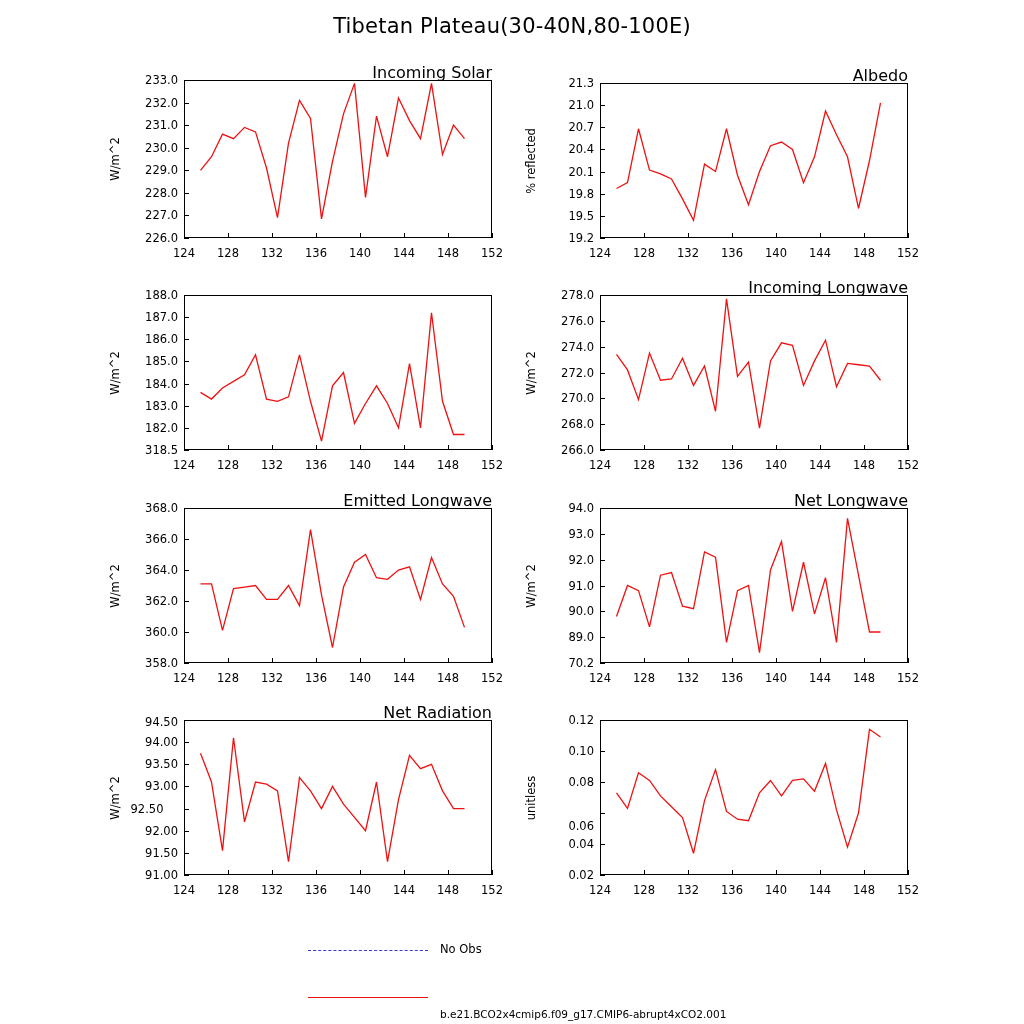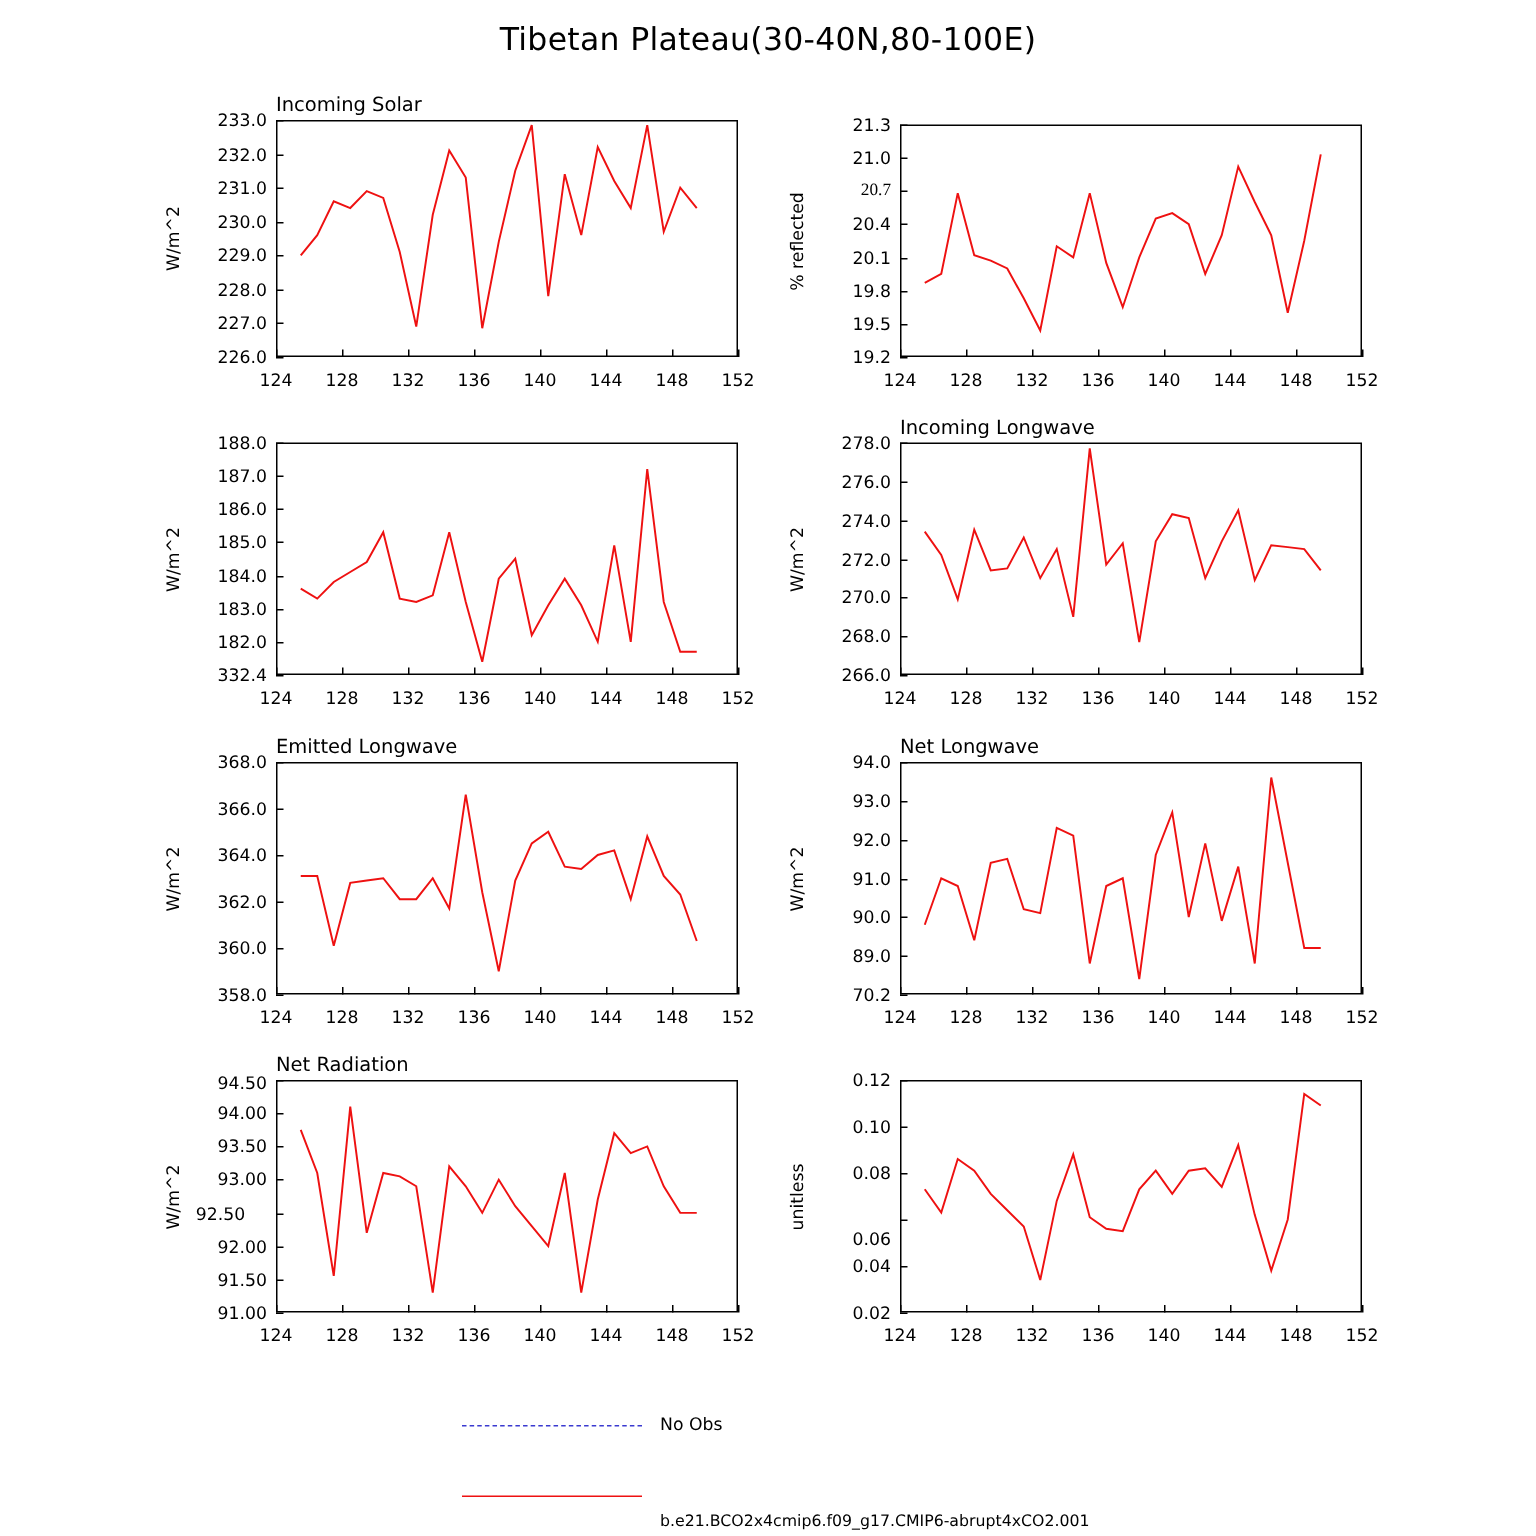--- a/index.html
+++ b/index.html
@@ -31,8 +31,8 @@
     position: absolute;
     top: -17px;
     width: 100%;
-    text-align: left;
-    font-size: 13px;
+    text-align: right;
+    font-size: 16px;
   }
   .plot-frame {
     position: absolute;

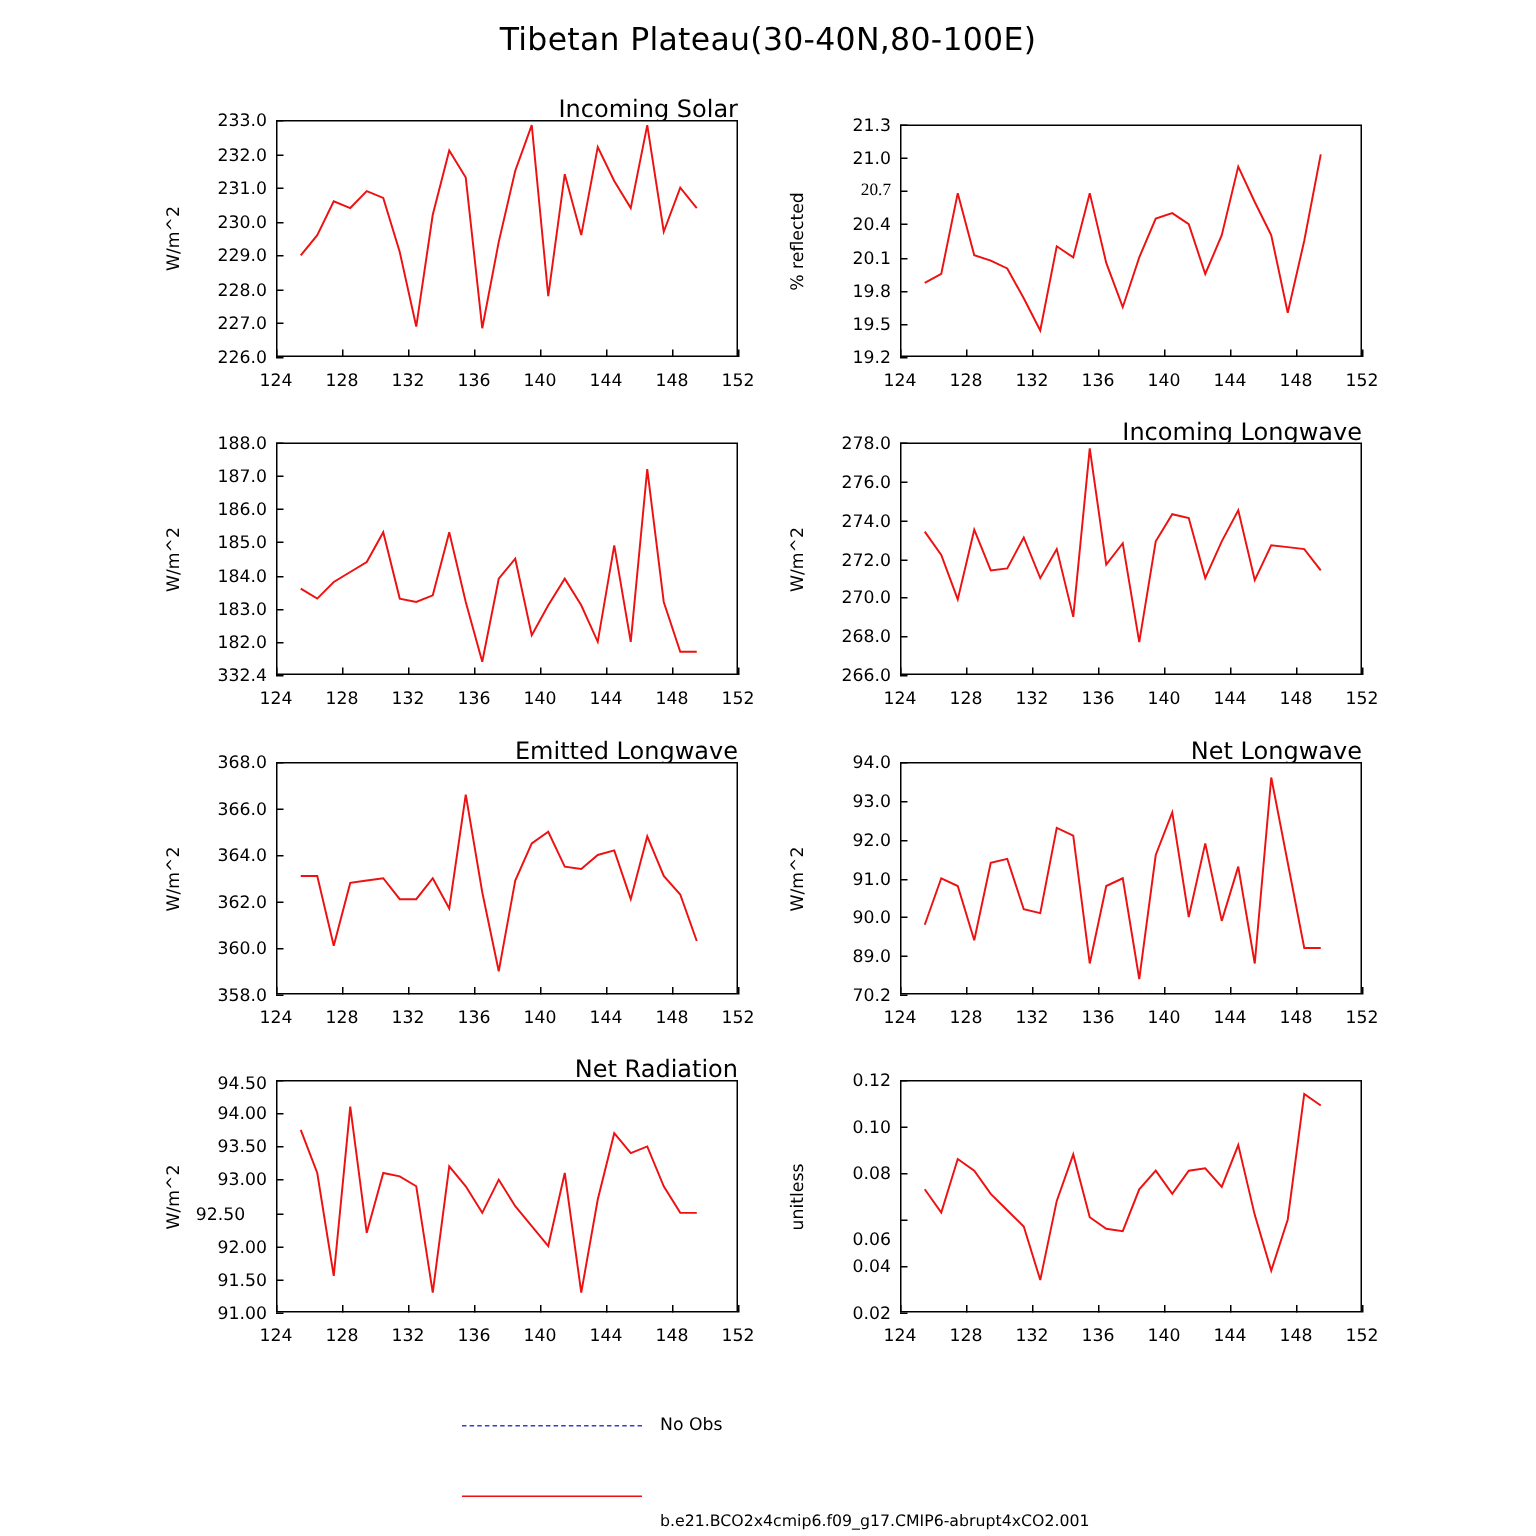--- a/index.html
+++ b/index.html
@@ -171,6 +171,7 @@
       </svg>
     </div>
     <div class="panel" style="left: 600px; top: 83px; width: 308px; height: 155px;">
+      <div class="panel-title">Albedo</div>
       <div class="plot-frame" style="width: 308px; height: 155px;"></div>
       <div class="ylabel" style="left: -76px; top: 77.5px; transform: rotate(-90deg) translateX(-50%);">% reflected</div>
       <div class="ytick" style="left: -68px; width: 62px; top: 155px;">19.2</div>

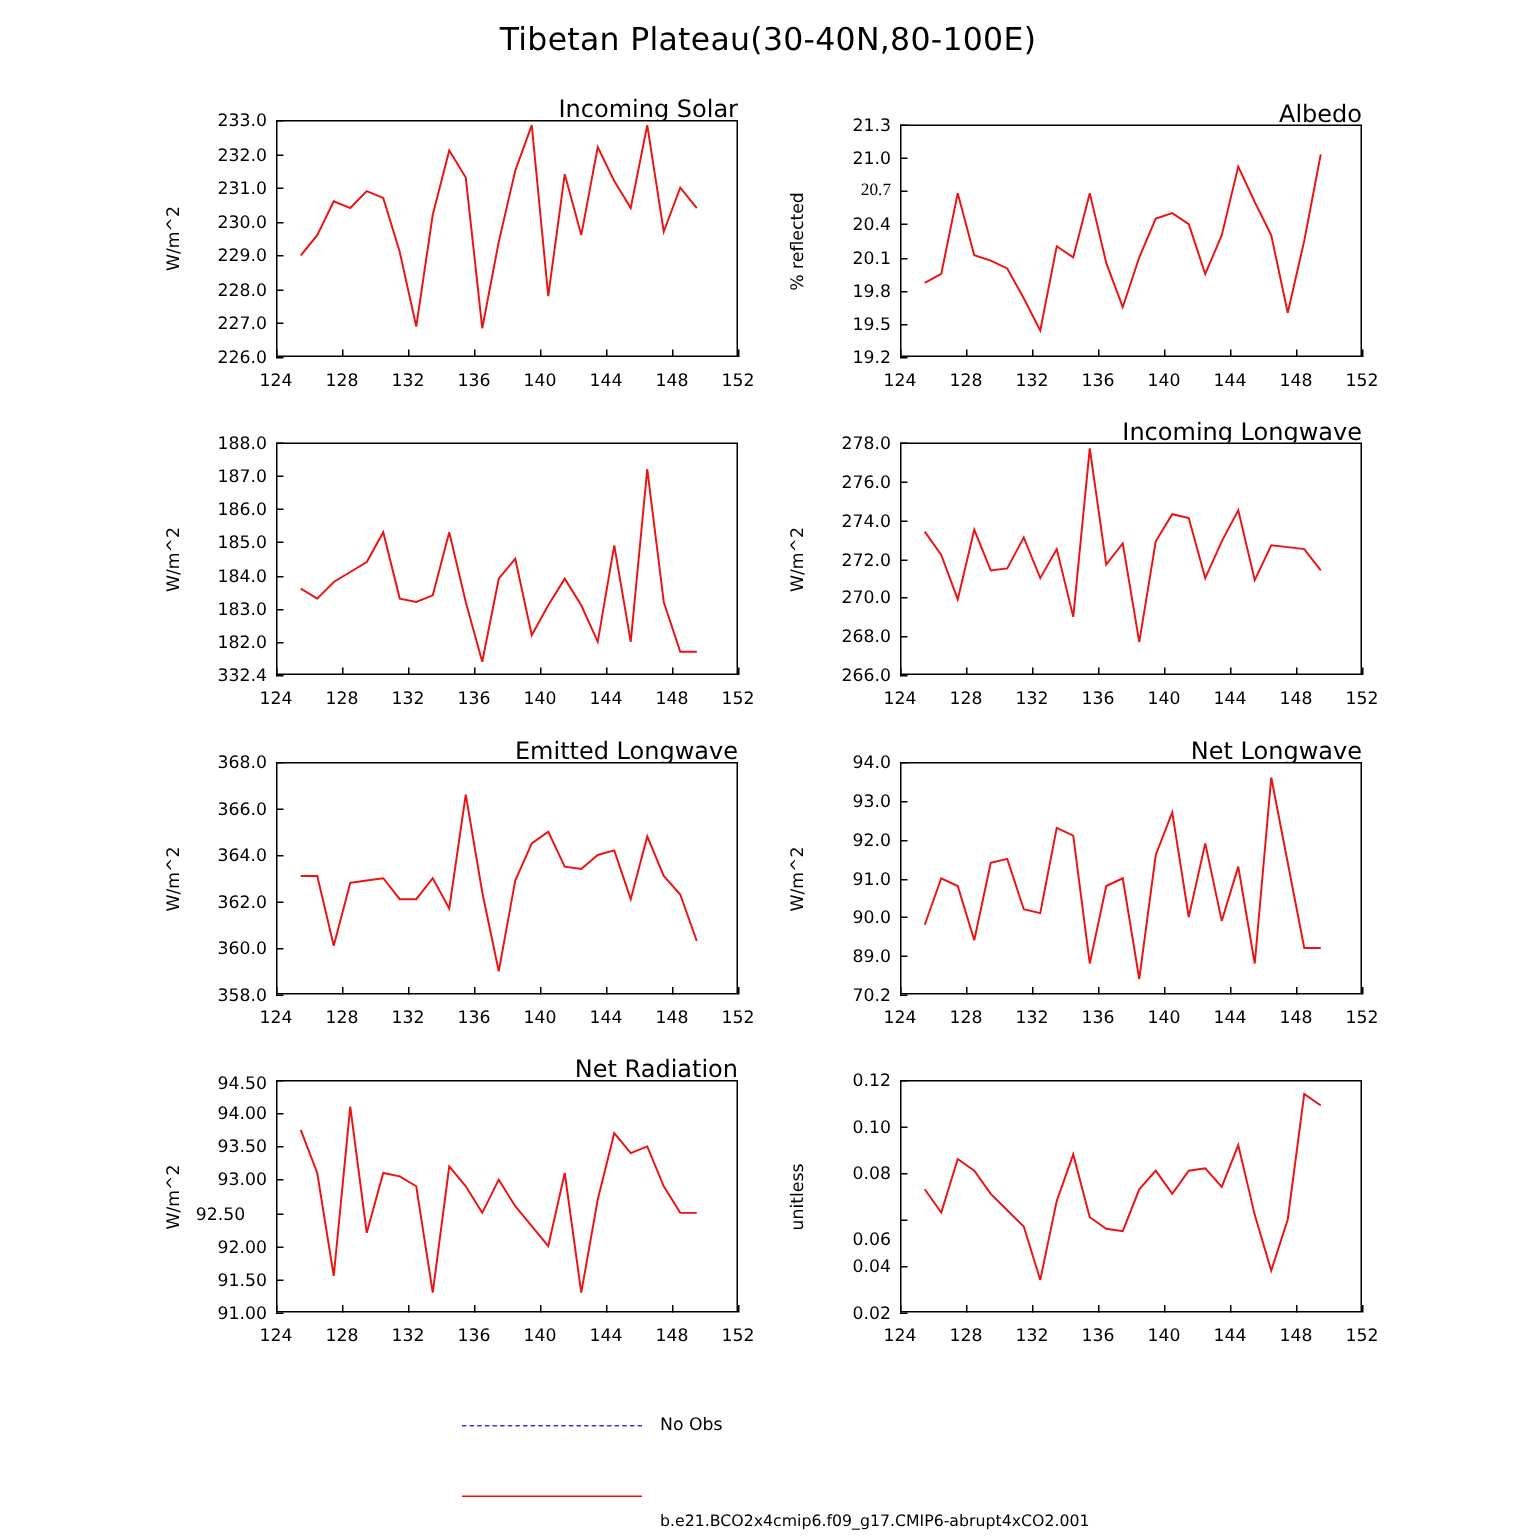--- a/index.html
+++ b/index.html
@@ -184,7 +184,7 @@
       <div class="tickmark-y" style="left: 0px; top: 88.5714px;"></div>
       <div class="ytick" style="left: -68px; width: 62px; top: 66.4286px;">20.4</div>
       <div class="tickmark-y" style="left: 0px; top: 66.4286px;"></div>
-      <div class="ytick" style="left: -68px; width: 62px; top: 44.2857px; font-family: Liberation Serif, serif;">20.7</div>
+      <div class="ytick" style="left: -68px; width: 62px; top: 44.2857px;">20.7</div>
       <div class="tickmark-y" style="left: 0px; top: 44.2857px;"></div>
       <div class="ytick" style="left: -68px; width: 62px; top: 22.1429px;">21.0</div>
       <div class="tickmark-y" style="left: 0px; top: 22.1429px;"></div>

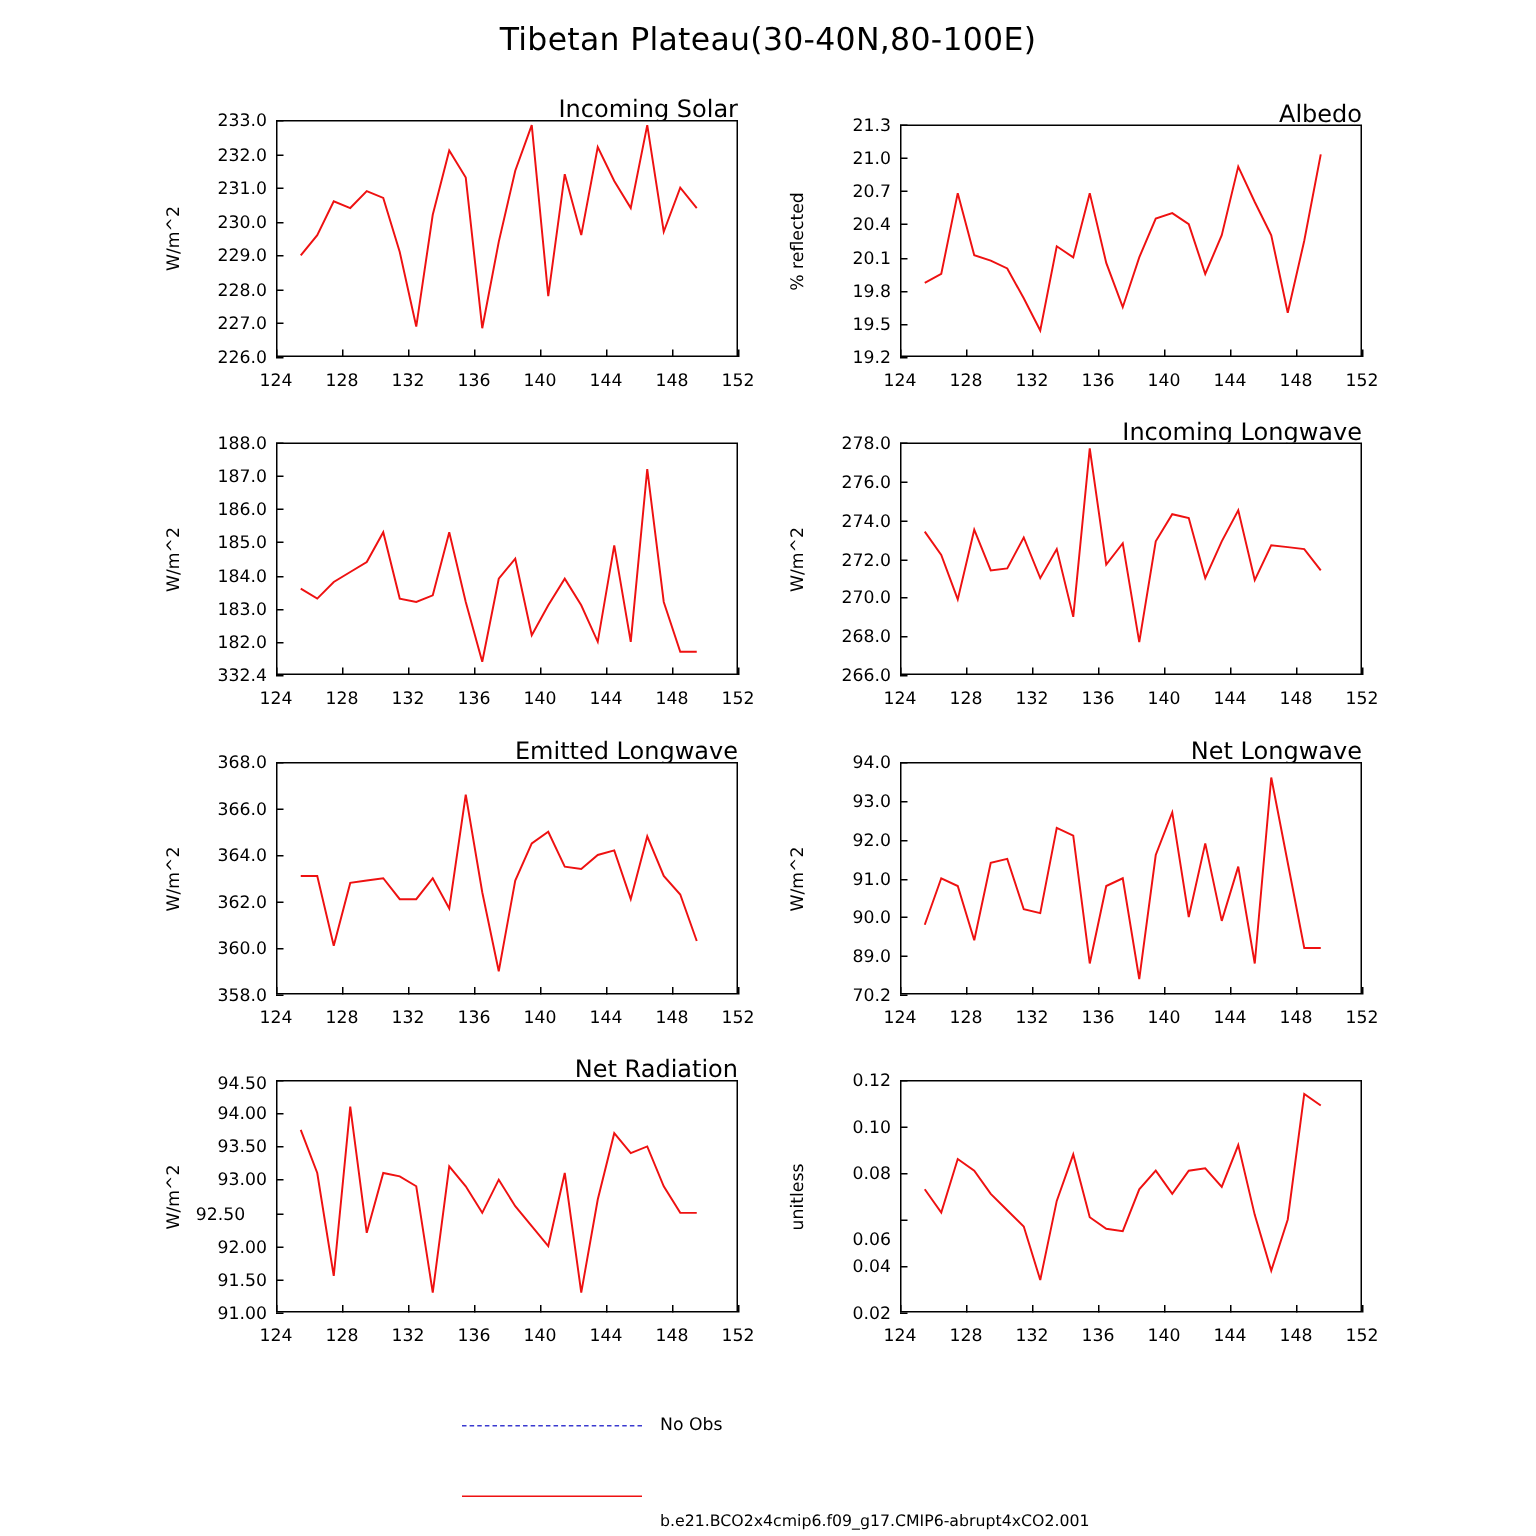--- a/index.html
+++ b/index.html
@@ -213,7 +213,7 @@
     <div class="panel" style="left: 184px; top: 295px; width: 308px; height: 155px;">
       <div class="plot-frame" style="width: 308px; height: 155px;"></div>
       <div class="ylabel" style="left: -76px; top: 77.5px; transform: rotate(-90deg) translateX(-50%);">W/m^2</div>
-      <div class="ytick" style="left: -68px; width: 62px; top: 155px;">332.4</div>
+      <div class="ytick" style="left: -68px; width: 62px; top: 155px;">318.5</div>
       <div class="tickmark-y" style="left: 0px; top: 155px;"></div>
       <div class="ytick" style="left: -68px; width: 62px; top: 132.857px;">182.0</div>
       <div class="tickmark-y" style="left: 0px; top: 132.857px;"></div>

